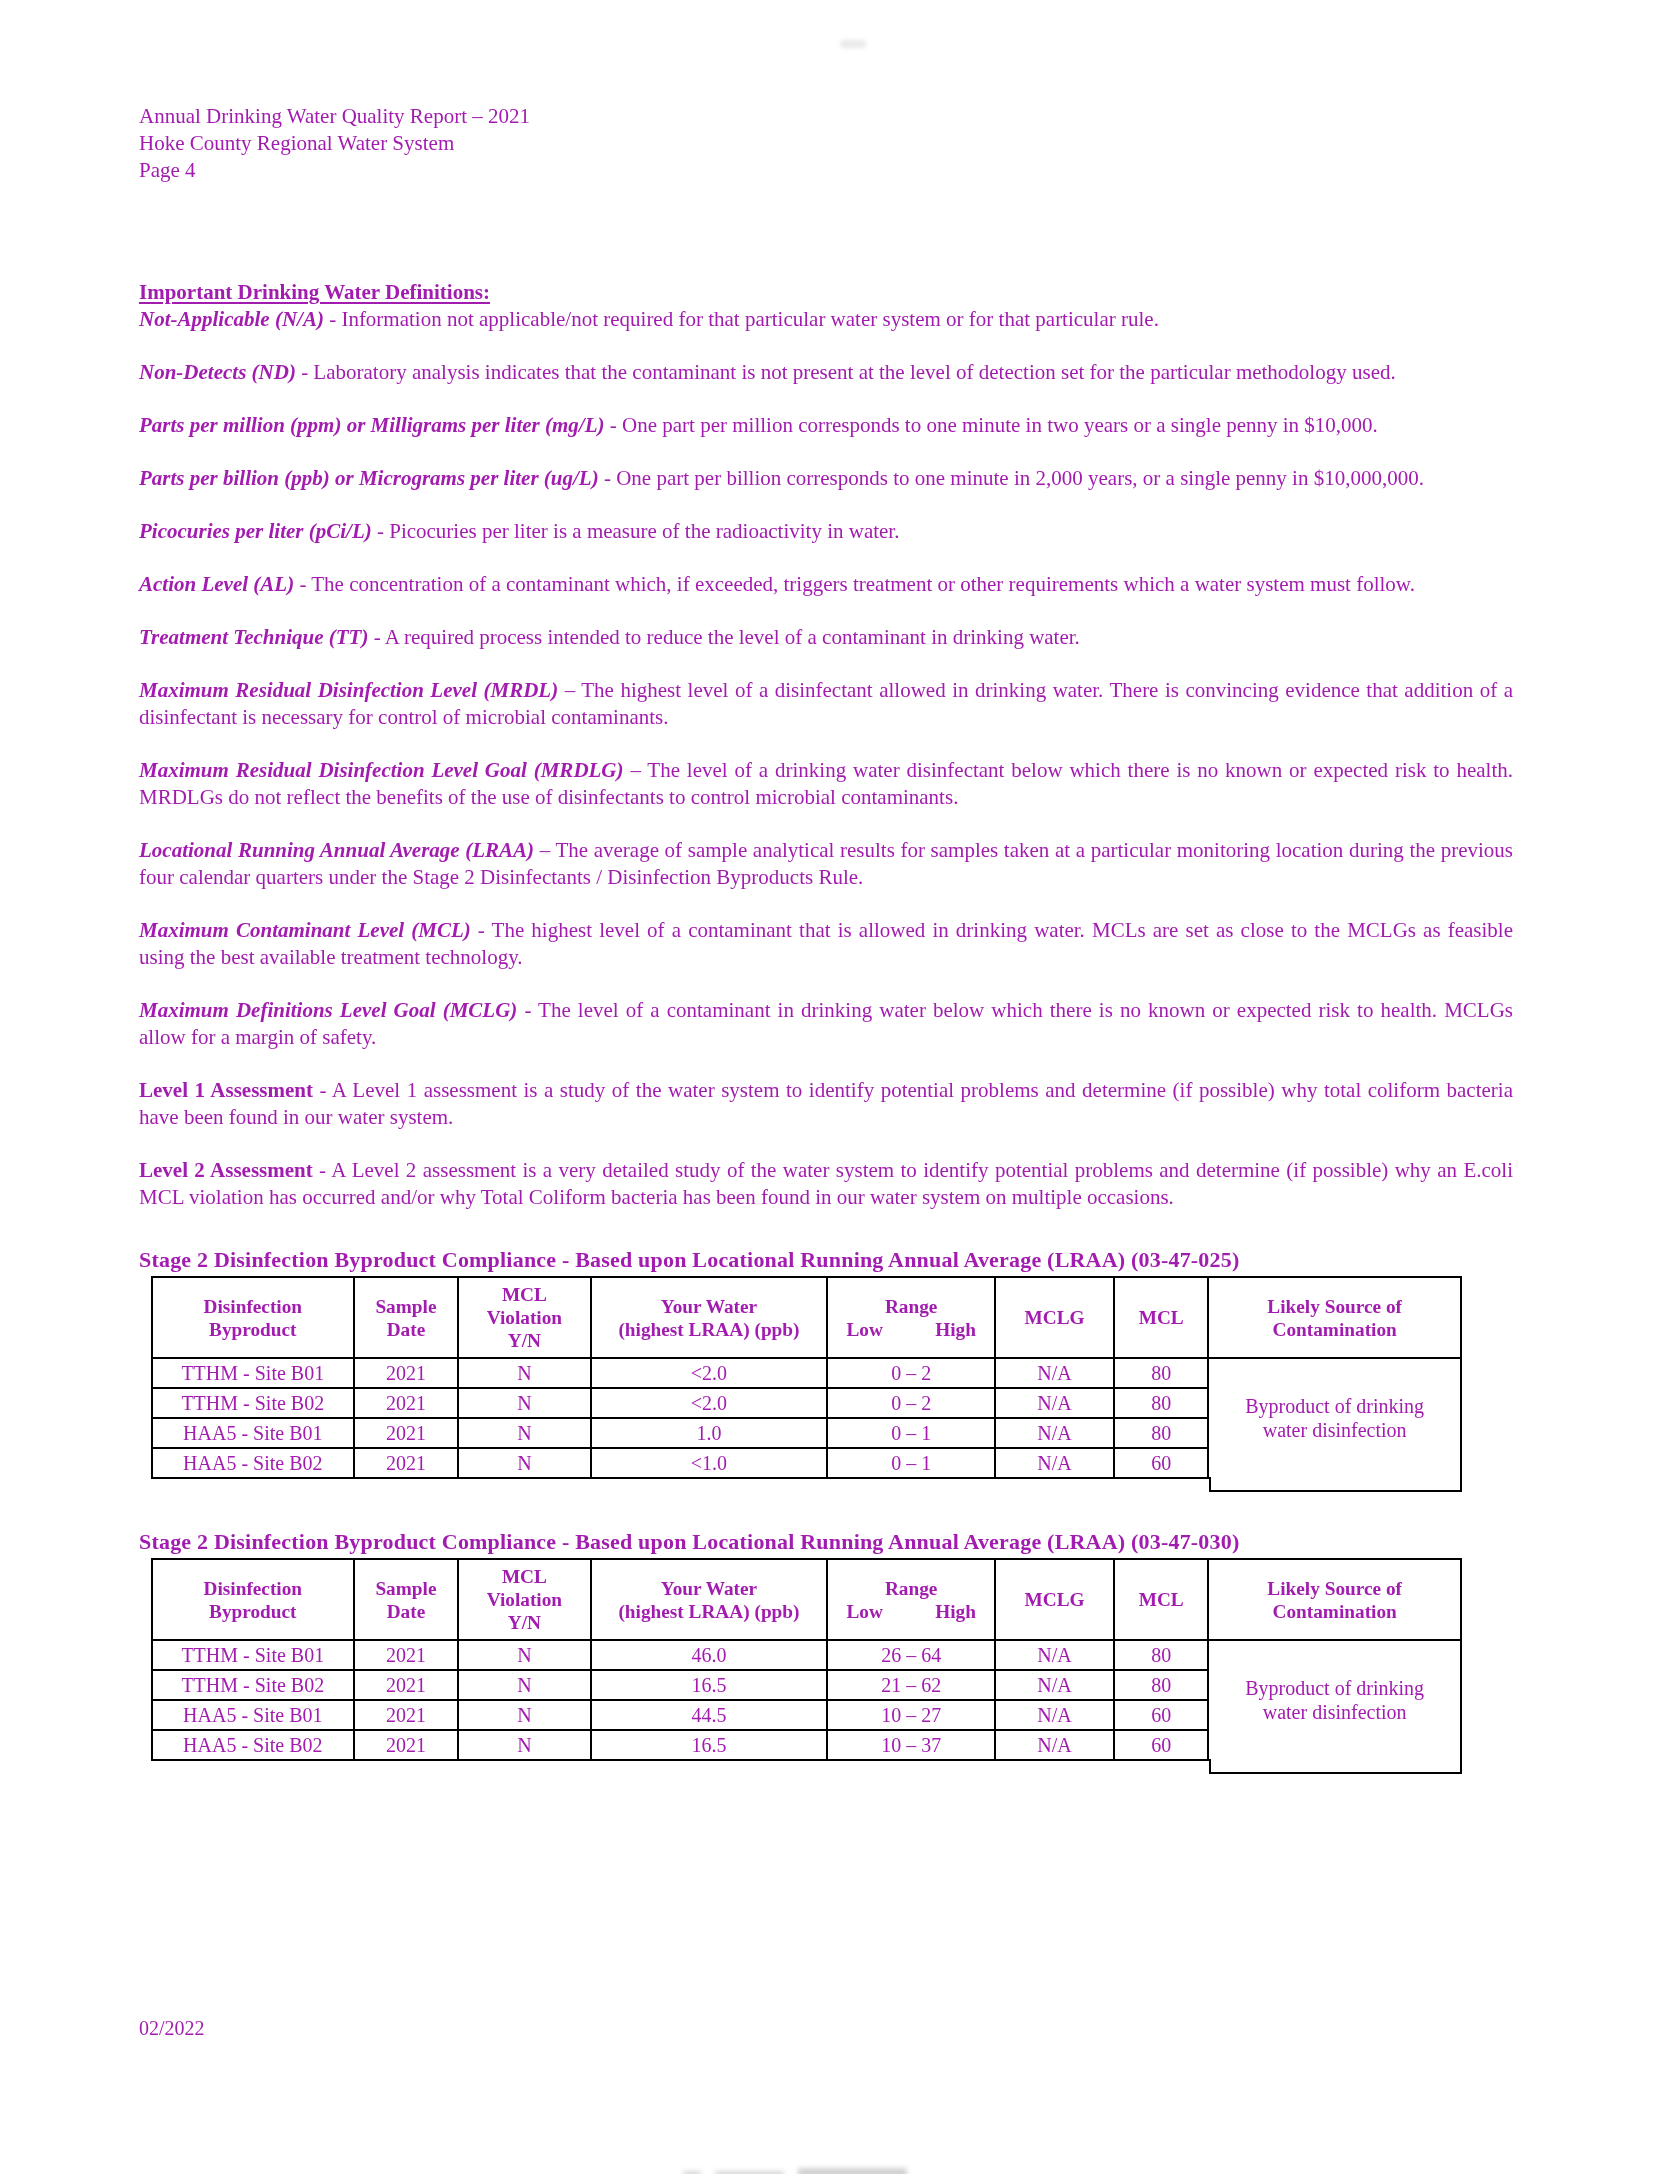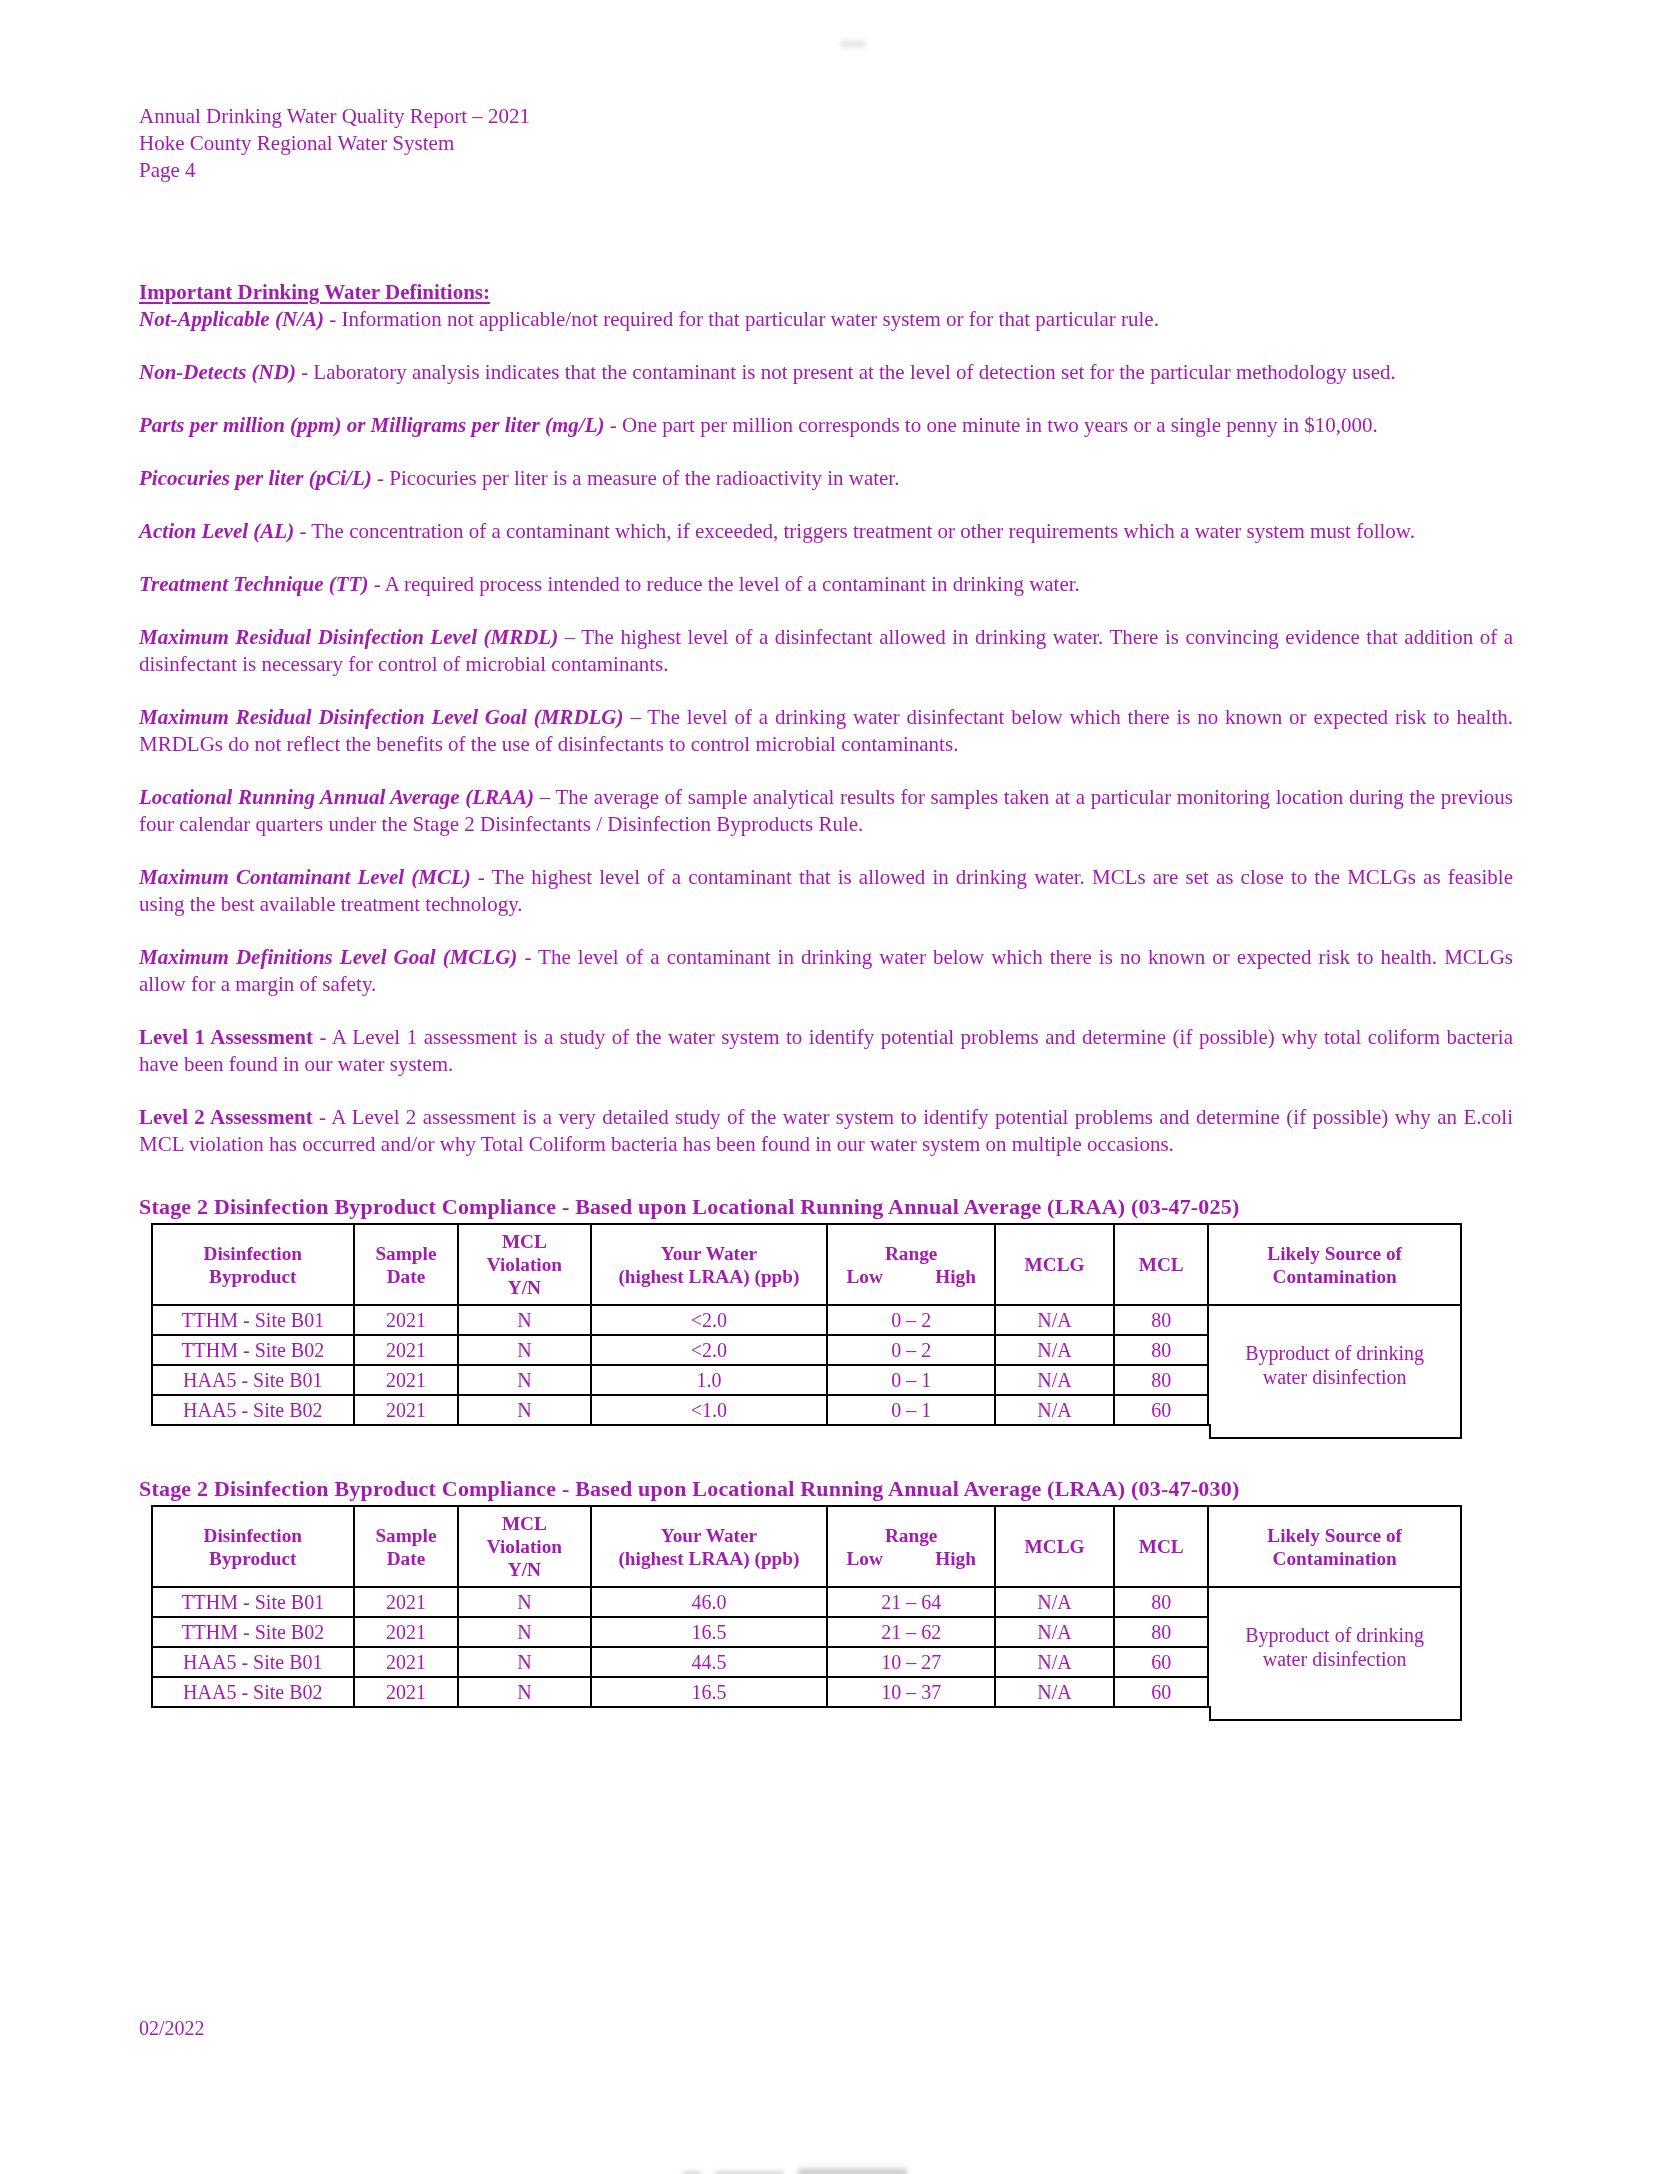--- a/index.html
+++ b/index.html
@@ -130,6 +130,7 @@
         <p class="def first"><span class="term">Not-Applicable (N/A)</span><span> - Information not applicable/not required for that particular water system or for that particular rule.</span></p>
         <p class="def"><span class="term">Non-Detects (ND)</span><span> - Laboratory analysis indicates that the contaminant is not present at the level of detection set for the particular methodology used.</span></p>
         <p class="def"><span class="term">Parts per million (ppm) or Milligrams per liter (mg/L)</span><span> - One part per million corresponds to one minute in two years or a single penny in $10,000.</span></p>
+        <p class="def"><span class="term">Parts per billion (ppb) or Micrograms per liter (ug/L)</span><span> - One part per billion corresponds to one minute in 2,000 years, or a single penny in $10,000,000.</span></p>
         <p class="def"><span class="term">Picocuries per liter (pCi/L)</span><span> - Picocuries per liter is a measure of the radioactivity in water.</span></p>
         <p class="def"><span class="term">Action Level (AL)</span><span> - The concentration of a contaminant which, if exceeded, triggers treatment or other requirements which a water system must follow.</span></p>
         <p class="def"><span class="term">Treatment Technique (TT)</span><span> - A required process intended to reduce the level of a contaminant in drinking water.</span></p>

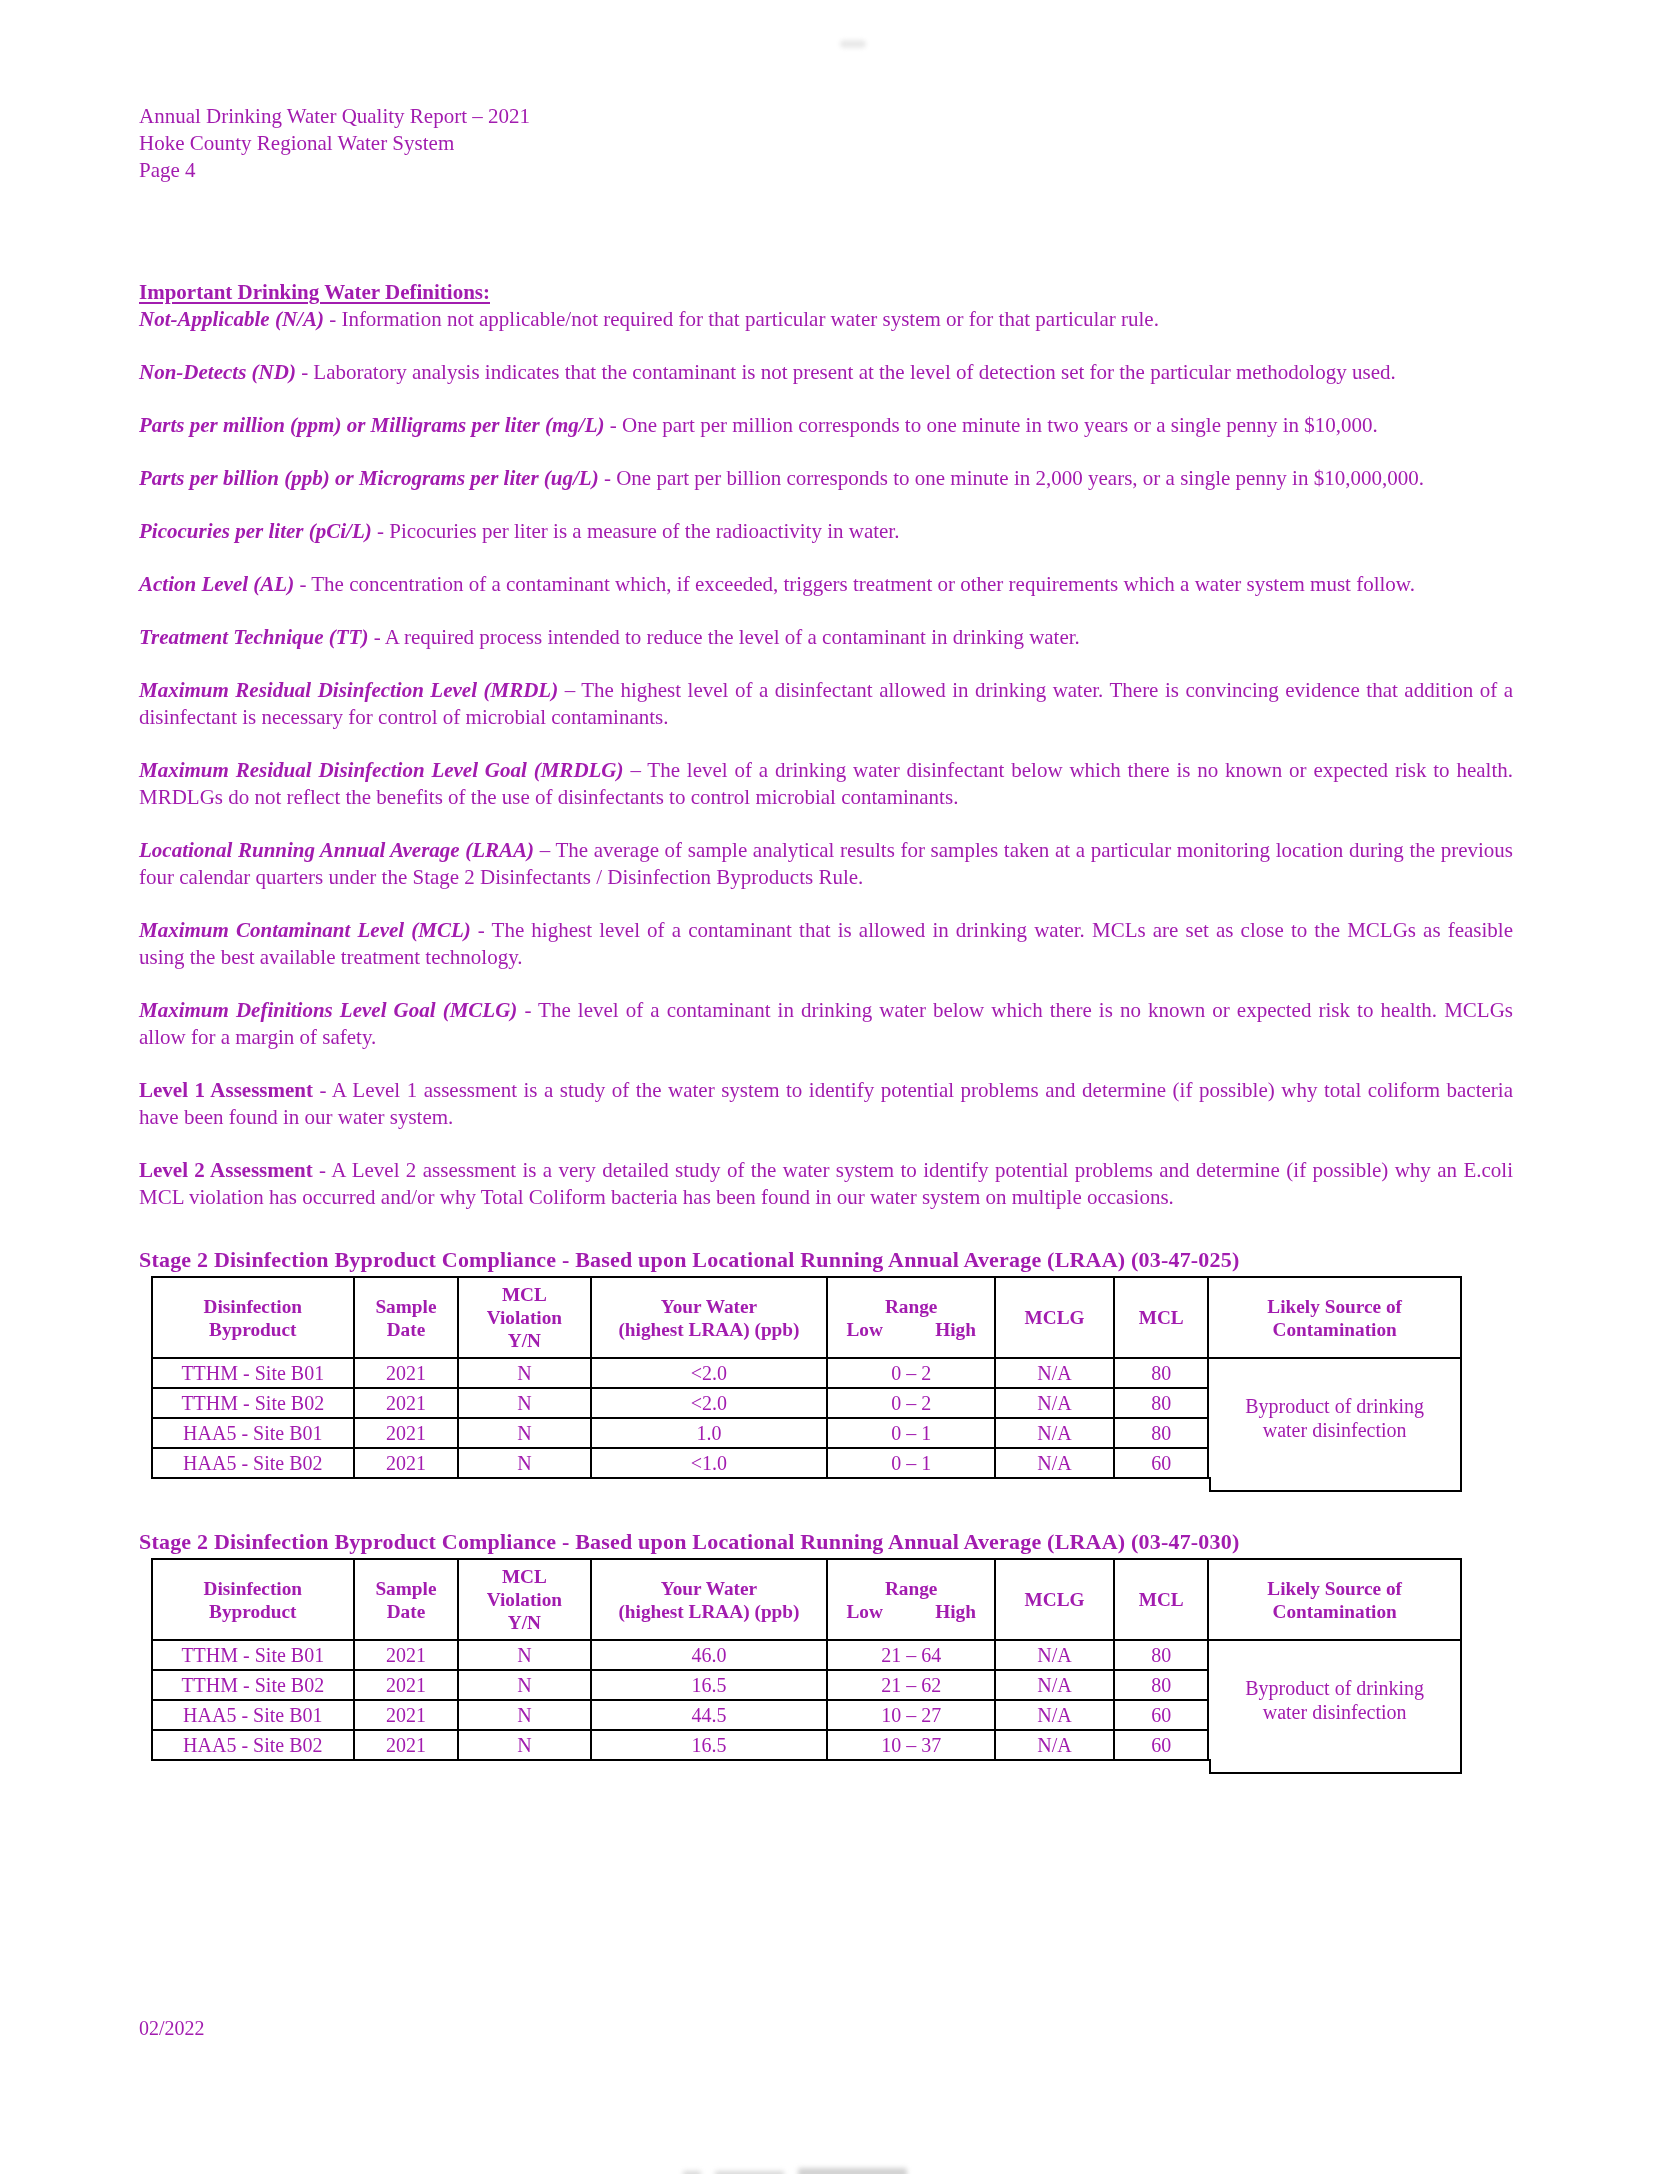--- a/index.html
+++ b/index.html
@@ -294,7 +294,7 @@
               <td>2021</td>
               <td>N</td>
               <td>46.0</td>
-              <td>21 – 64</td>
+              <td>26 – 64</td>
               <td>N/A</td>
               <td>80</td>
               <td class="source-cell" rowspan="4">Byproduct of drinking water disinfection</td>

